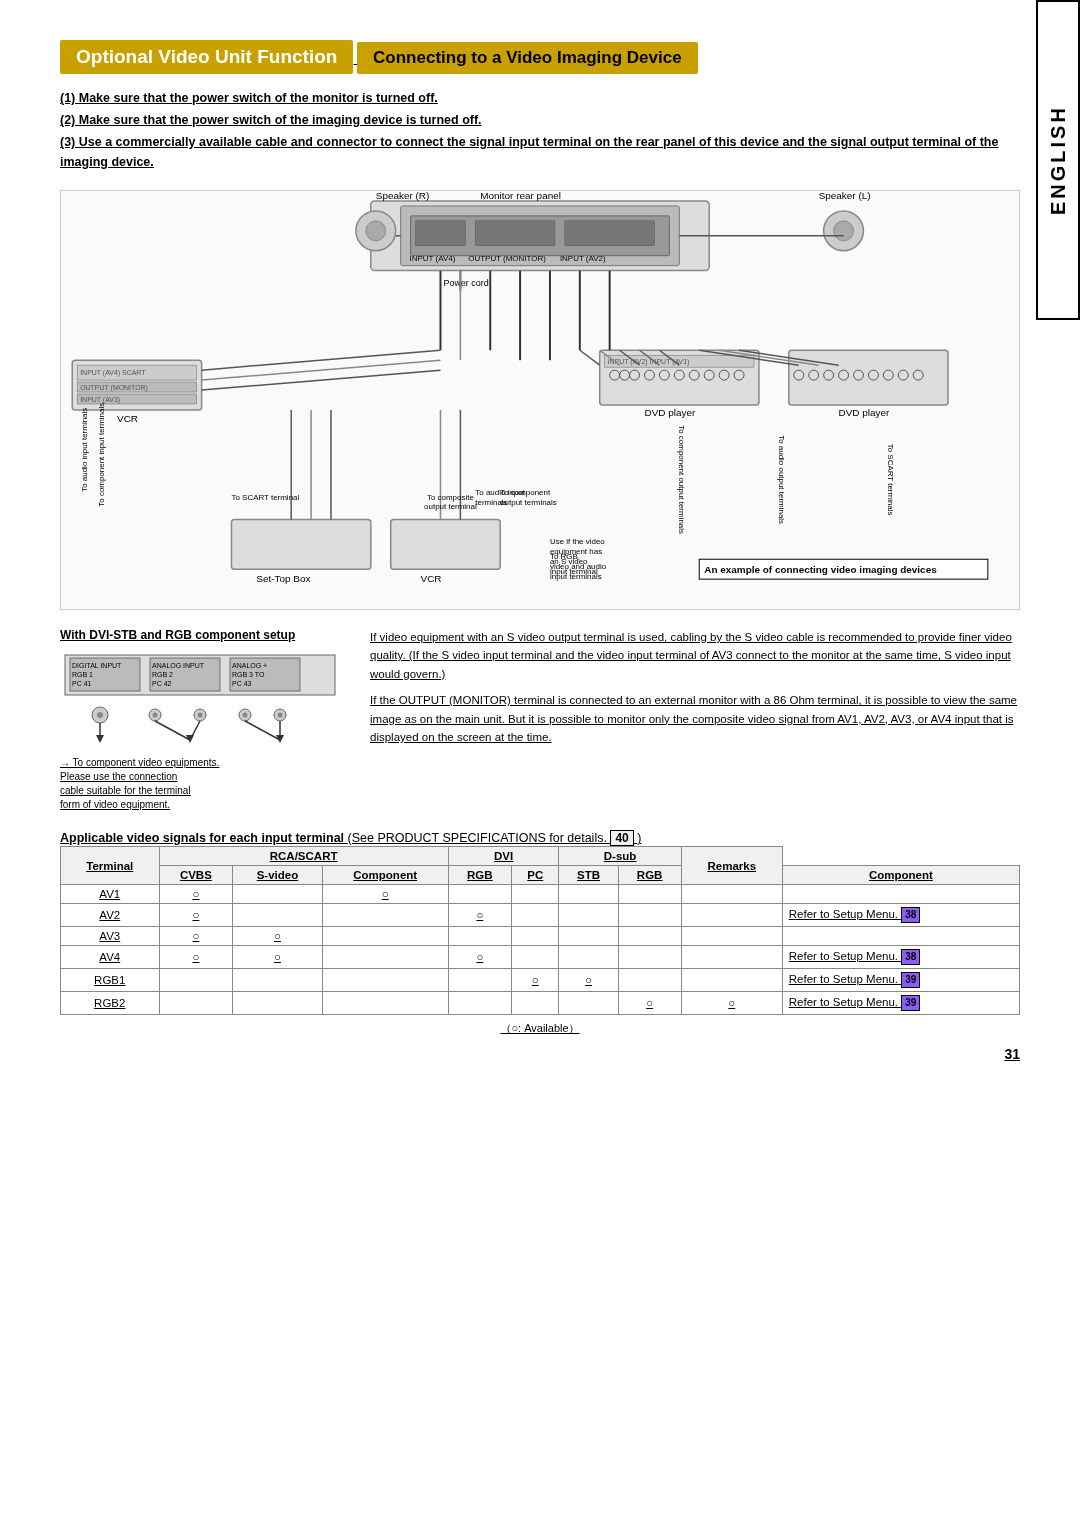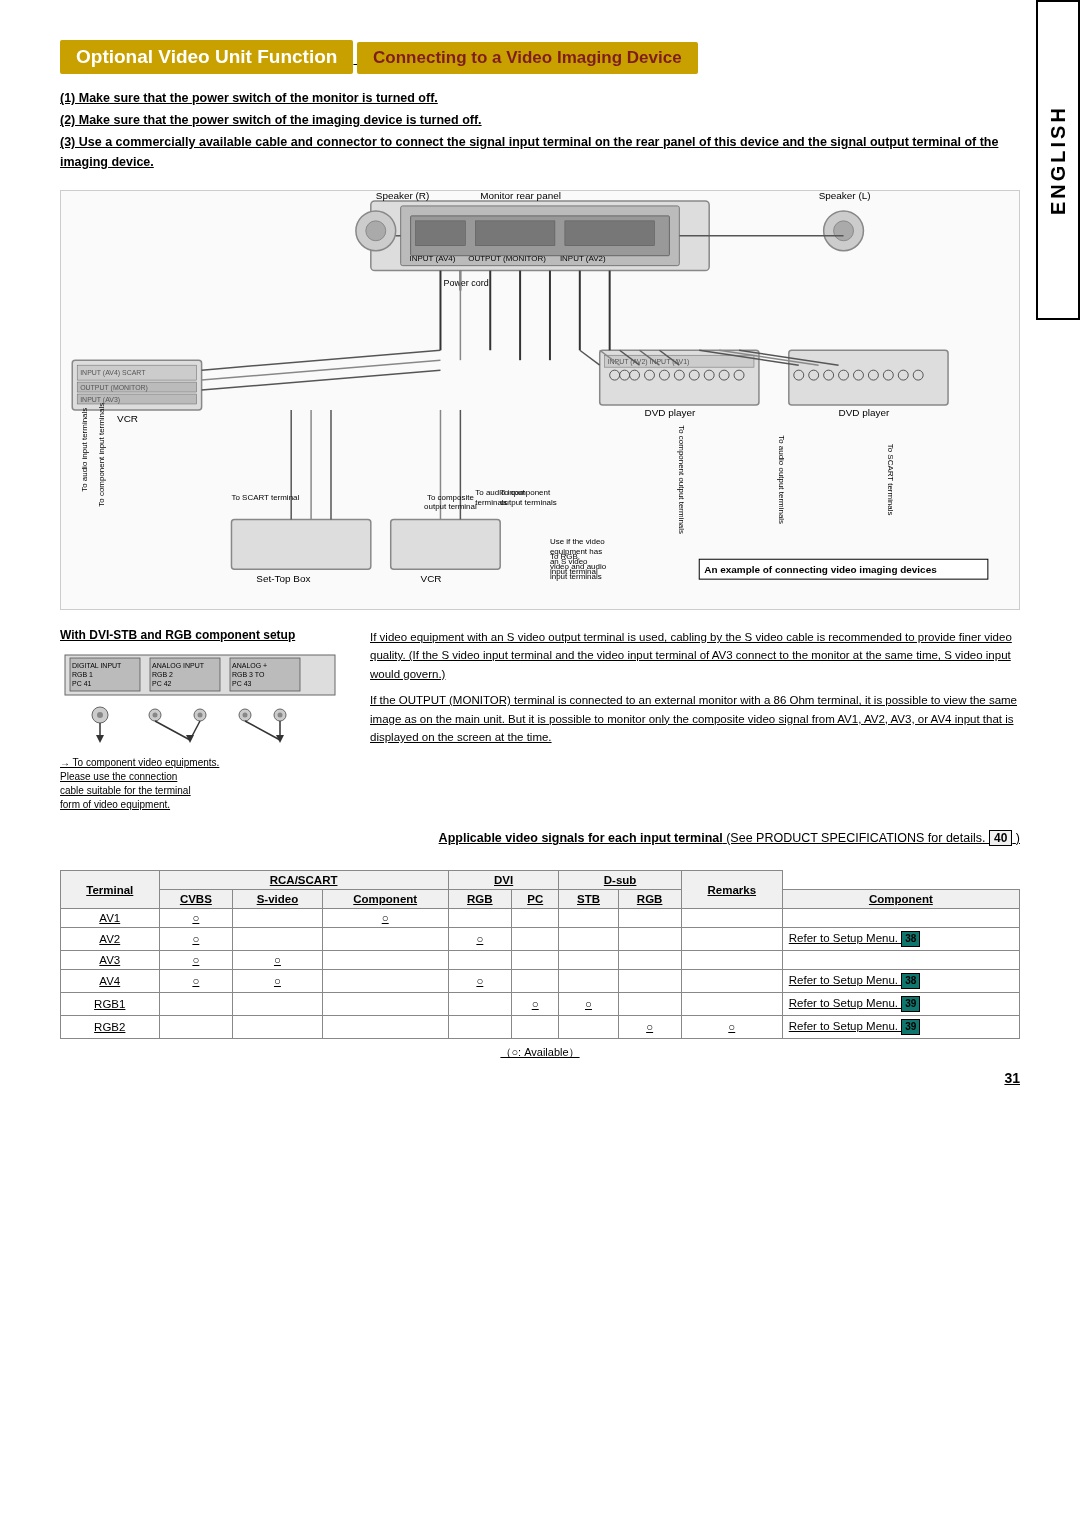--- a/index.html
+++ b/index.html
@@ -79,7 +79,7 @@
     
     .section-header {
       background: #c8a000;
-      color: #7f1d1d;
+      color: #000000;
       padding: 6px 16px;
       font-size: 17px;
       font-weight: bold;

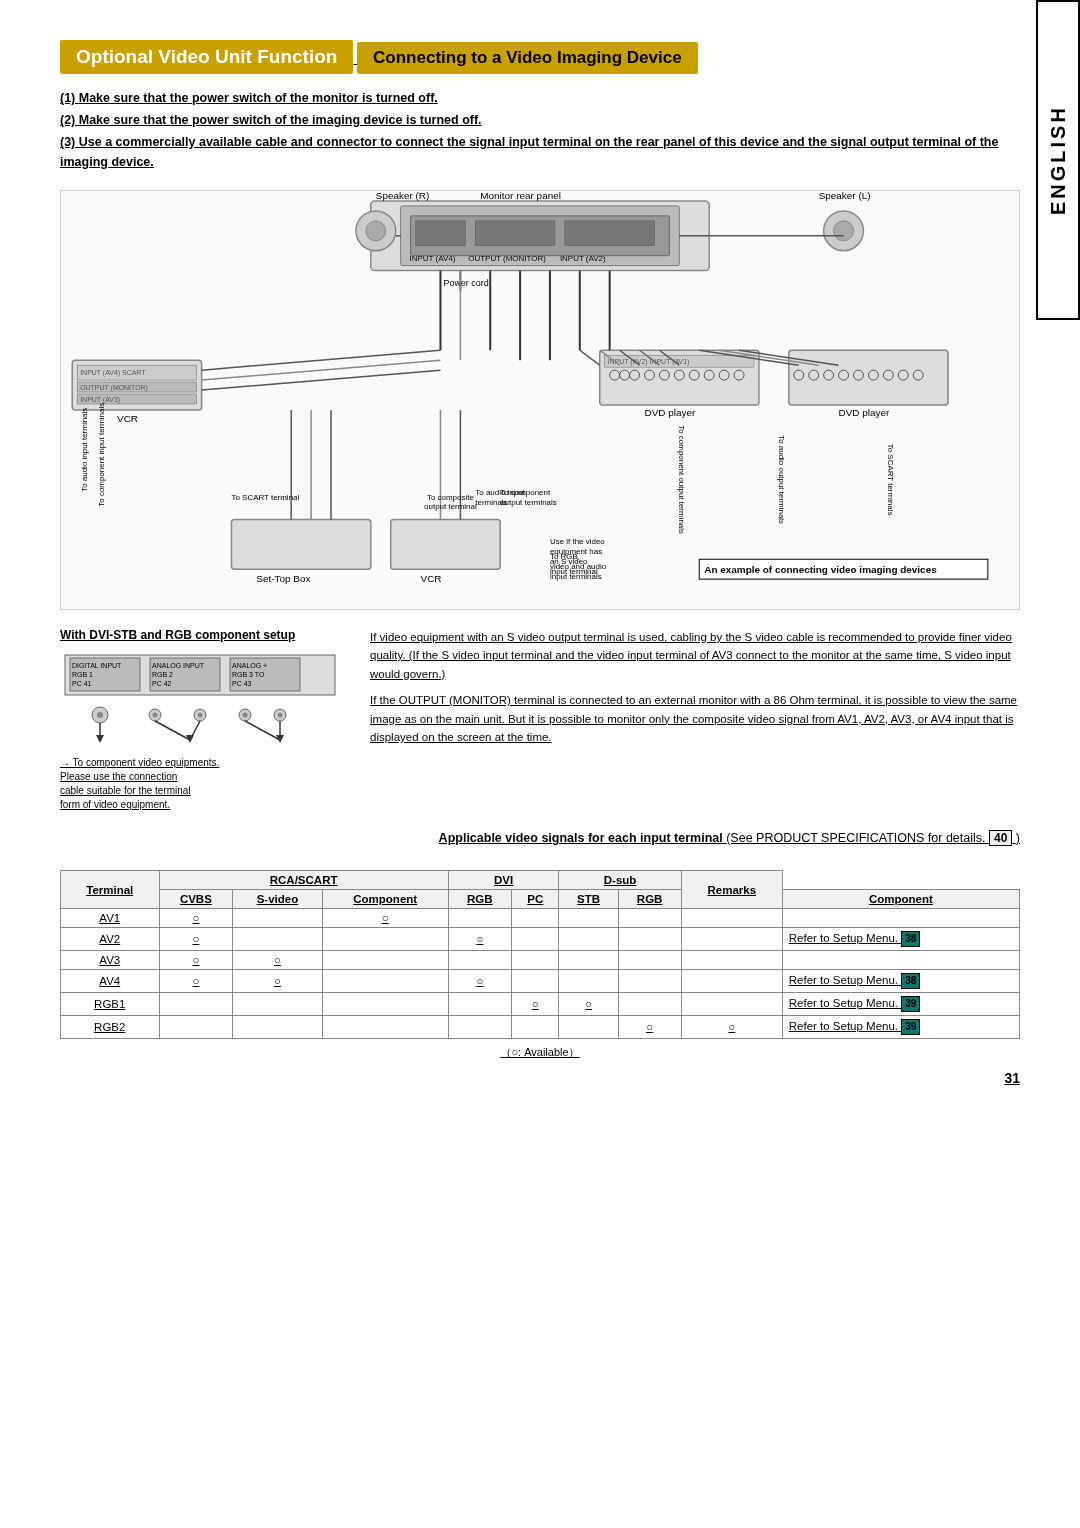--- a/index.html
+++ b/index.html
@@ -155,9 +155,8 @@
     
     .applicable-line {
       font-size: 12.5px;
-      margin-bottom: 24px;
-      font-weight: bold;
-      text-align: right;
+      margin-bottom: 0;
+      font-weight: bold;
     }
     .applicable-line .badge {
       display: inline-block;

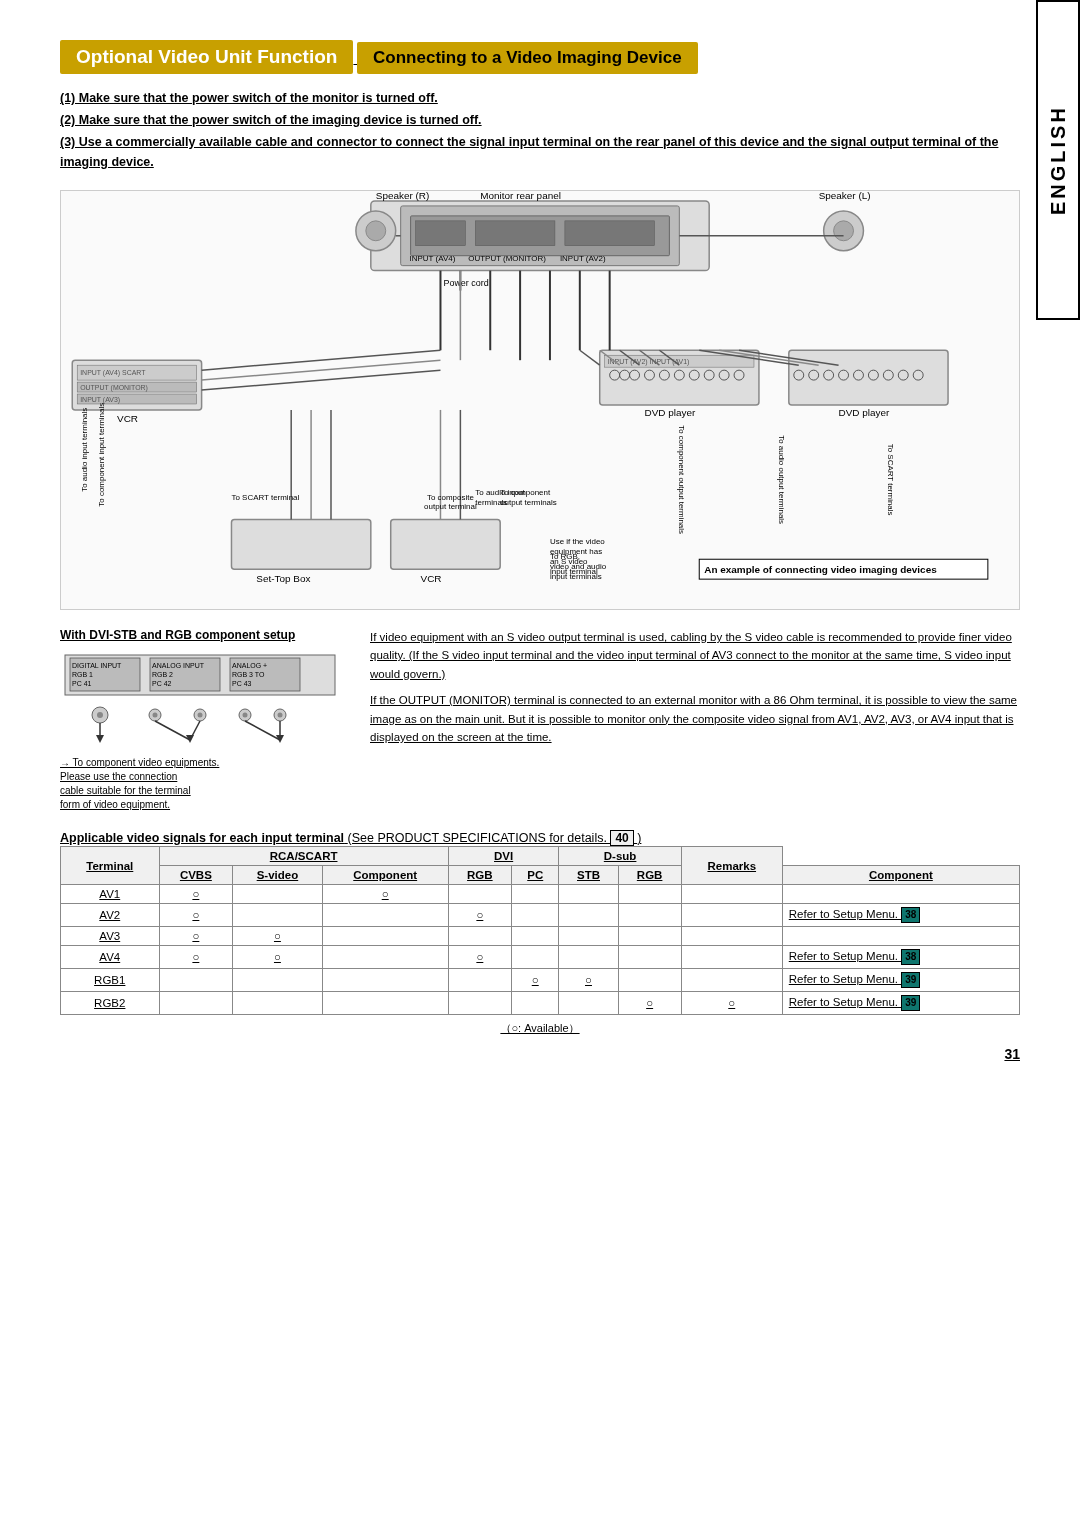--- a/index.html
+++ b/index.html
@@ -197,7 +197,7 @@
       font-size: 10px;
       font-weight: bold;
       line-height: 1.4;
-      background: #0f766e;
+      background: #8b5cf6;
     }
 
     .footnote {

